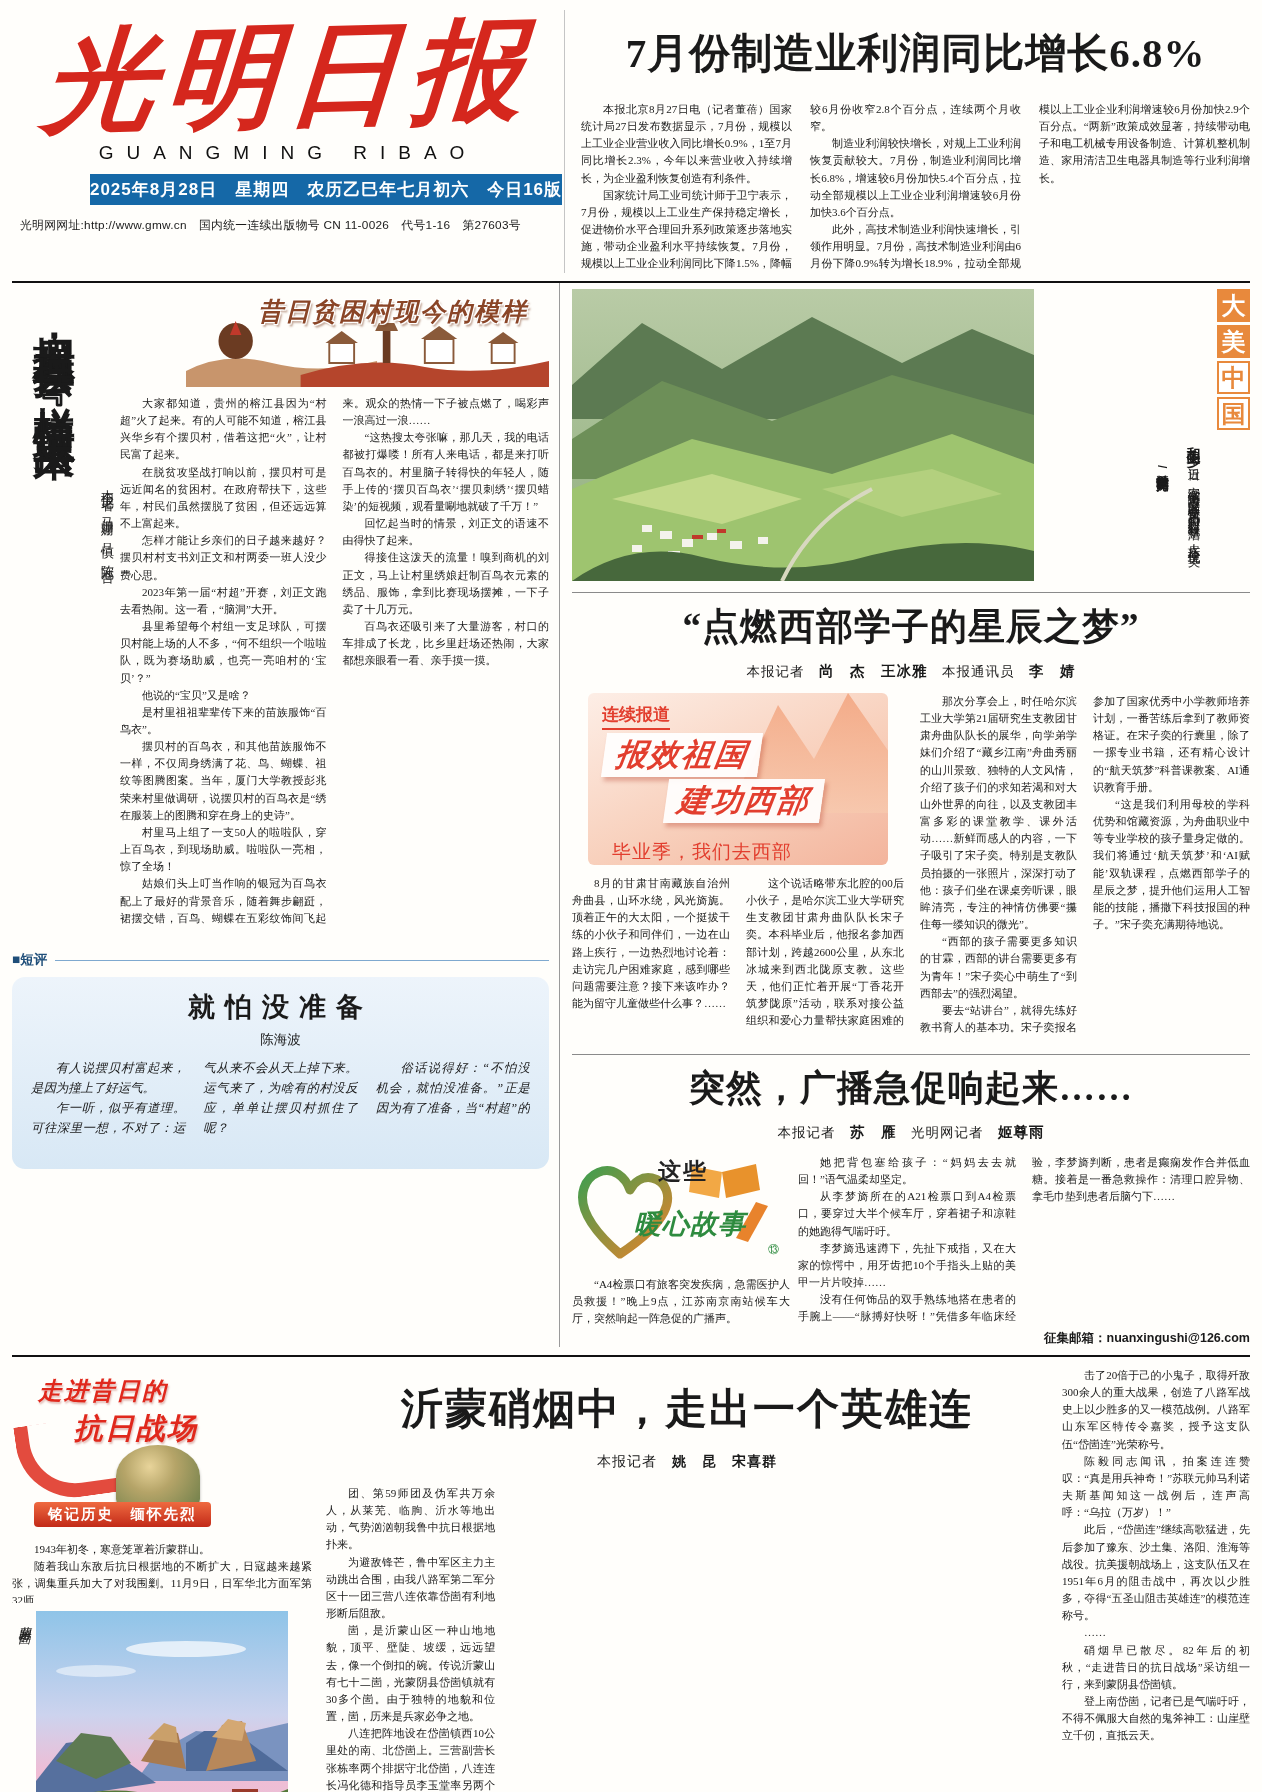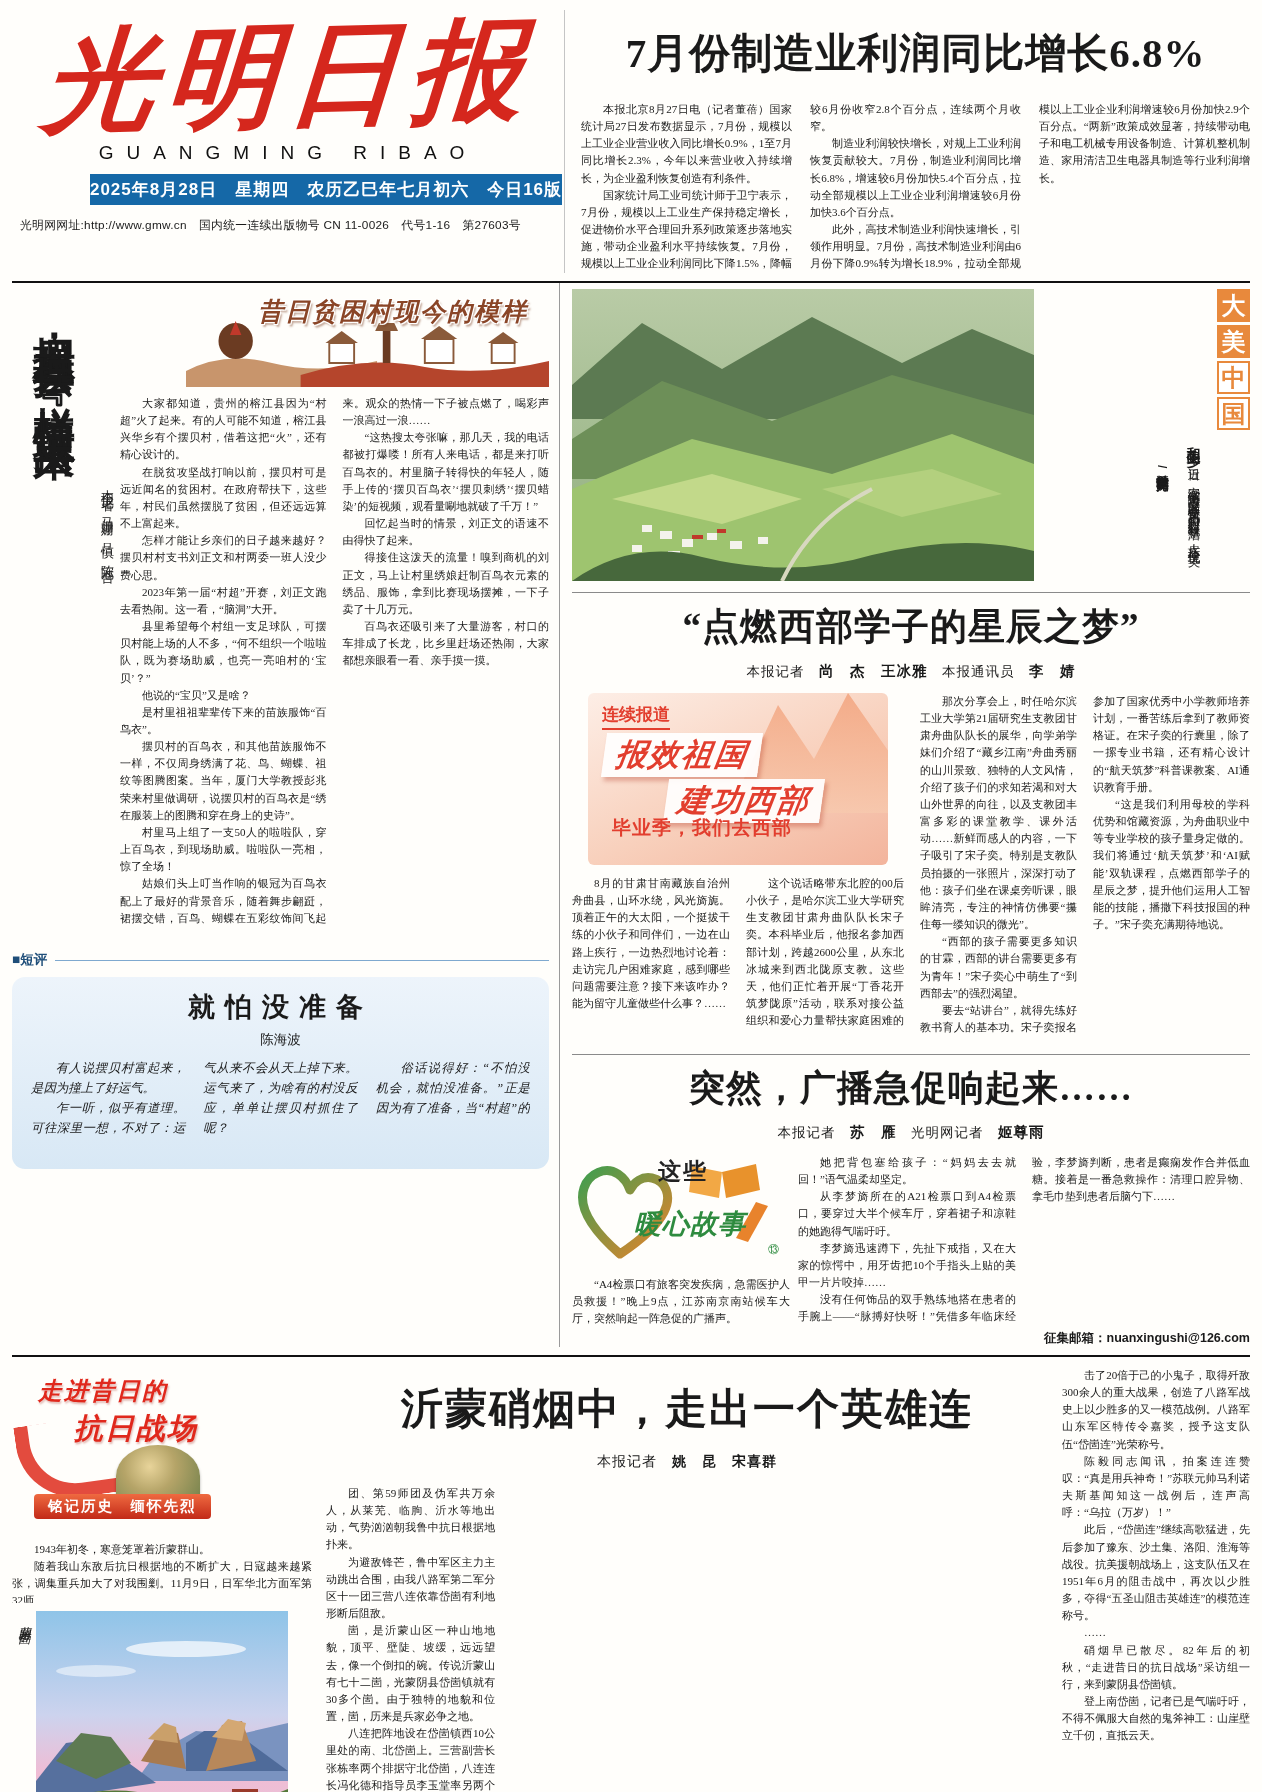--- a/index.html
+++ b/index.html
@@ -170,7 +170,7 @@
             <div class="vb-text">昔日贫困村现今的模样</div>
           </div>
           <div class="bodytext baibei-cols">
-              <p>大家都知道，贵州的榕江县因为“村超”火了起来。有的人可能不知道，榕江县兴华乡有个摆贝村，借着这把“火”，还有精心设计的。</p>
+              <p>大家都知道，贵州的榕江县因为“村超”火了起来。有的人可能不知道，榕江县兴华乡有个摆贝村，借着这把“火”，让村民富了起来。</p>
               <p>在脱贫攻坚战打响以前，摆贝村可是远近闻名的贫困村。在政府帮扶下，这些年，村民们虽然摆脱了贫困，但还远远算不上富起来。</p>
               <p>怎样才能让乡亲们的日子越来越好？摆贝村村支书刘正文和村两委一班人没少费心思。</p>
               <p>2023年第一届“村超”开赛，刘正文跑去看热闹。这一看，“脑洞”大开。</p>

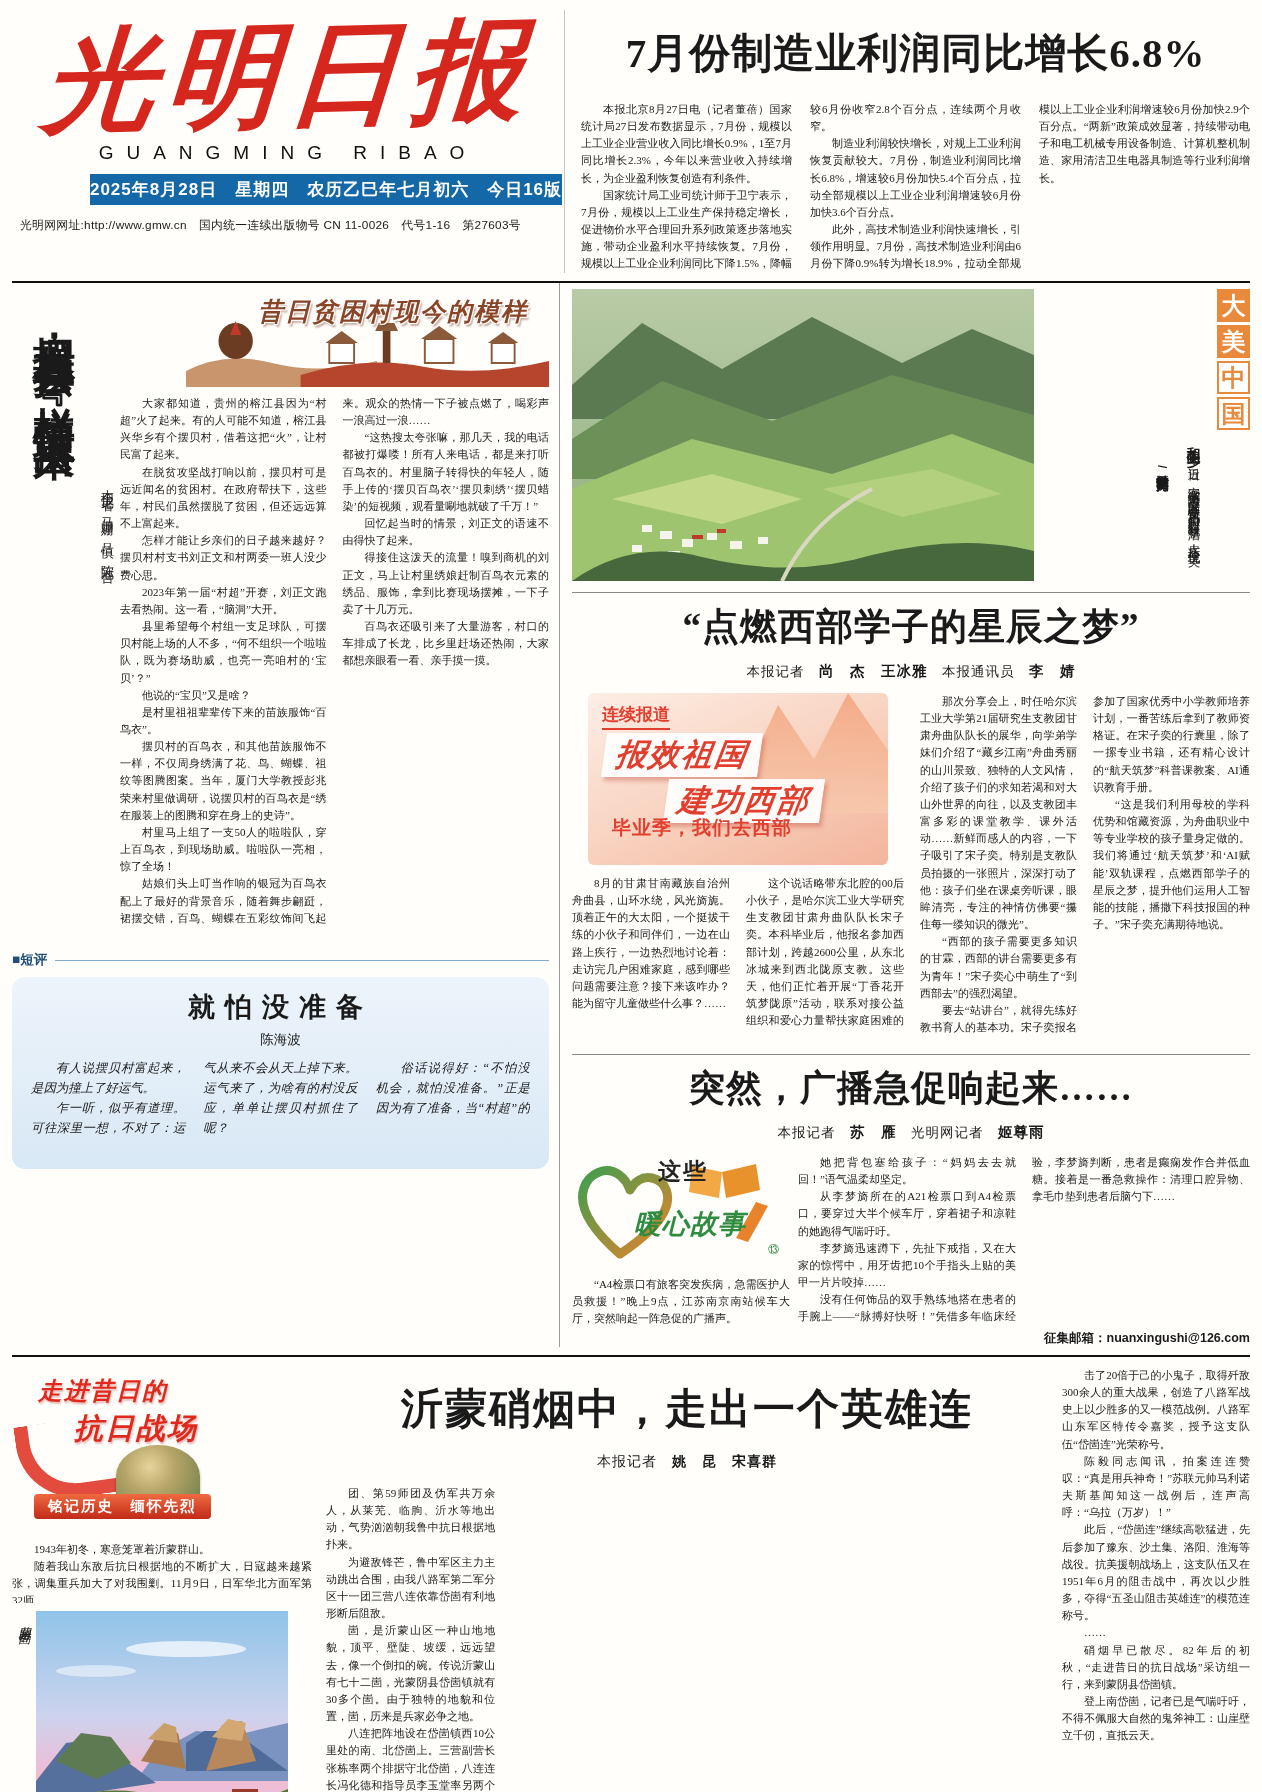--- a/index.html
+++ b/index.html
@@ -88,7 +88,7 @@
   .wb-main{position:absolute;font-size:31px;font-weight:900;font-style:italic;color:#e23e2e;background:rgba(255,255,255,.92);padding:1px 12px;transform:skewX(-8deg);box-shadow:3px 4px 4px rgba(180,60,40,.35);letter-spacing:2px;white-space:nowrap;}
   .wb-m1{left:16px;top:40px;}
   .wb-m2{left:78px;top:86px;}
-  .wb-line4{position:absolute;left:24px;bottom:24px;color:#e23e2e;font-weight:700;font-size:19px;font-family:"Liberation Sans",sans-serif;letter-spacing:1px;}
+  .wb-line4{position:absolute;left:24px;bottom:0;color:#e23e2e;font-weight:400;font-size:19px;font-family:"Liberation Sans",sans-serif;letter-spacing:1px;}
   .cols2{column-count:2;column-gap:16px;overflow:hidden;column-fill:auto;}
   .west-left .cols2{height:168px;}
   .west-right{flex:1;}

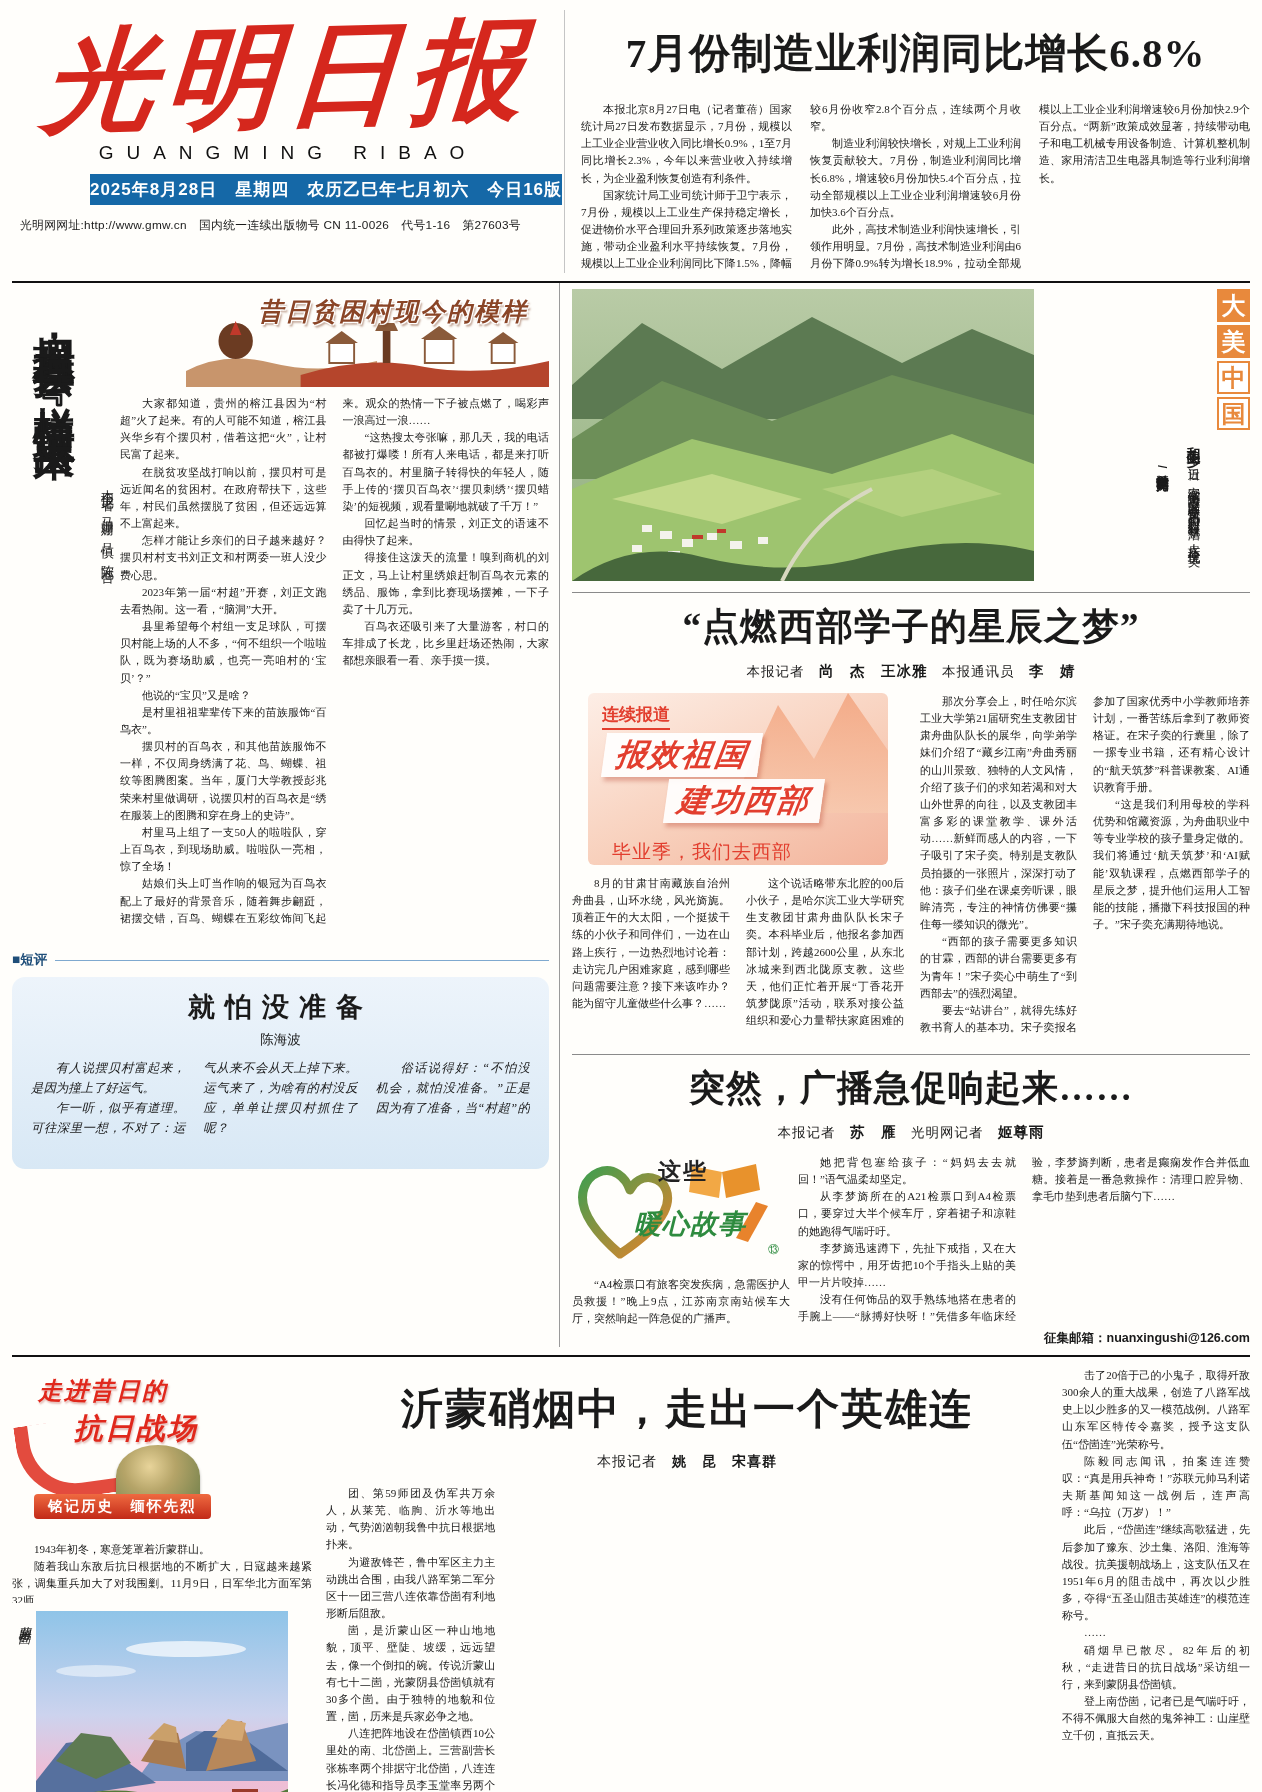--- a/index.html
+++ b/index.html
@@ -110,7 +110,7 @@
   .wr-text2{position:absolute;left:62px;top:42px;font-size:29px;font-weight:900;font-style:italic;color:#e0281c;letter-spacing:2px;font-family:"Liberation Sans",sans-serif;text-shadow:1px 2px 2px rgba(160,30,20,.3);}
   .wr-swoosh{position:absolute;left:6px;top:52px;width:120px;height:78px;border:none;border-left:14px solid #e0382a;border-bottom:14px solid #e0382a;border-bottom-left-radius:60px;transform:rotate(-8deg);opacity:.9;}
   .wr-wall{position:absolute;left:104px;top:78px;width:84px;height:62px;border-radius:50% 50% 8px 8px;background:radial-gradient(circle at 40% 35%,#e8d49a 0%,#b5a468 40%,#6f7f4a 100%);box-shadow:0 2px 3px rgba(0,0,0,.3);}
-  .wr-bar{position:absolute;left:22px;bottom:16px;background:linear-gradient(180deg,#ef6a40,#c22a18);color:#fff;font-family:"Liberation Sans",sans-serif;font-weight:bold;font-size:14.5px;padding:3px 14px;border-radius:4px;letter-spacing:2px;white-space:nowrap;}
+  .wr-bar{position:absolute;left:22px;bottom:8px;background:linear-gradient(180deg,#ef6a40,#c22a18);color:#fff;font-family:"Liberation Sans",sans-serif;font-weight:bold;font-size:14.5px;padding:3px 14px;border-radius:4px;letter-spacing:2px;white-space:nowrap;}
   .hero-intro{margin-top:6px;height:62px;overflow:hidden;}
   .photo-block{display:flex;margin-top:8px;}
   .photo-captions{width:24px;flex:none;display:flex;flex-direction:column;justify-content:space-between;align-items:center;padding:6px 0;}

